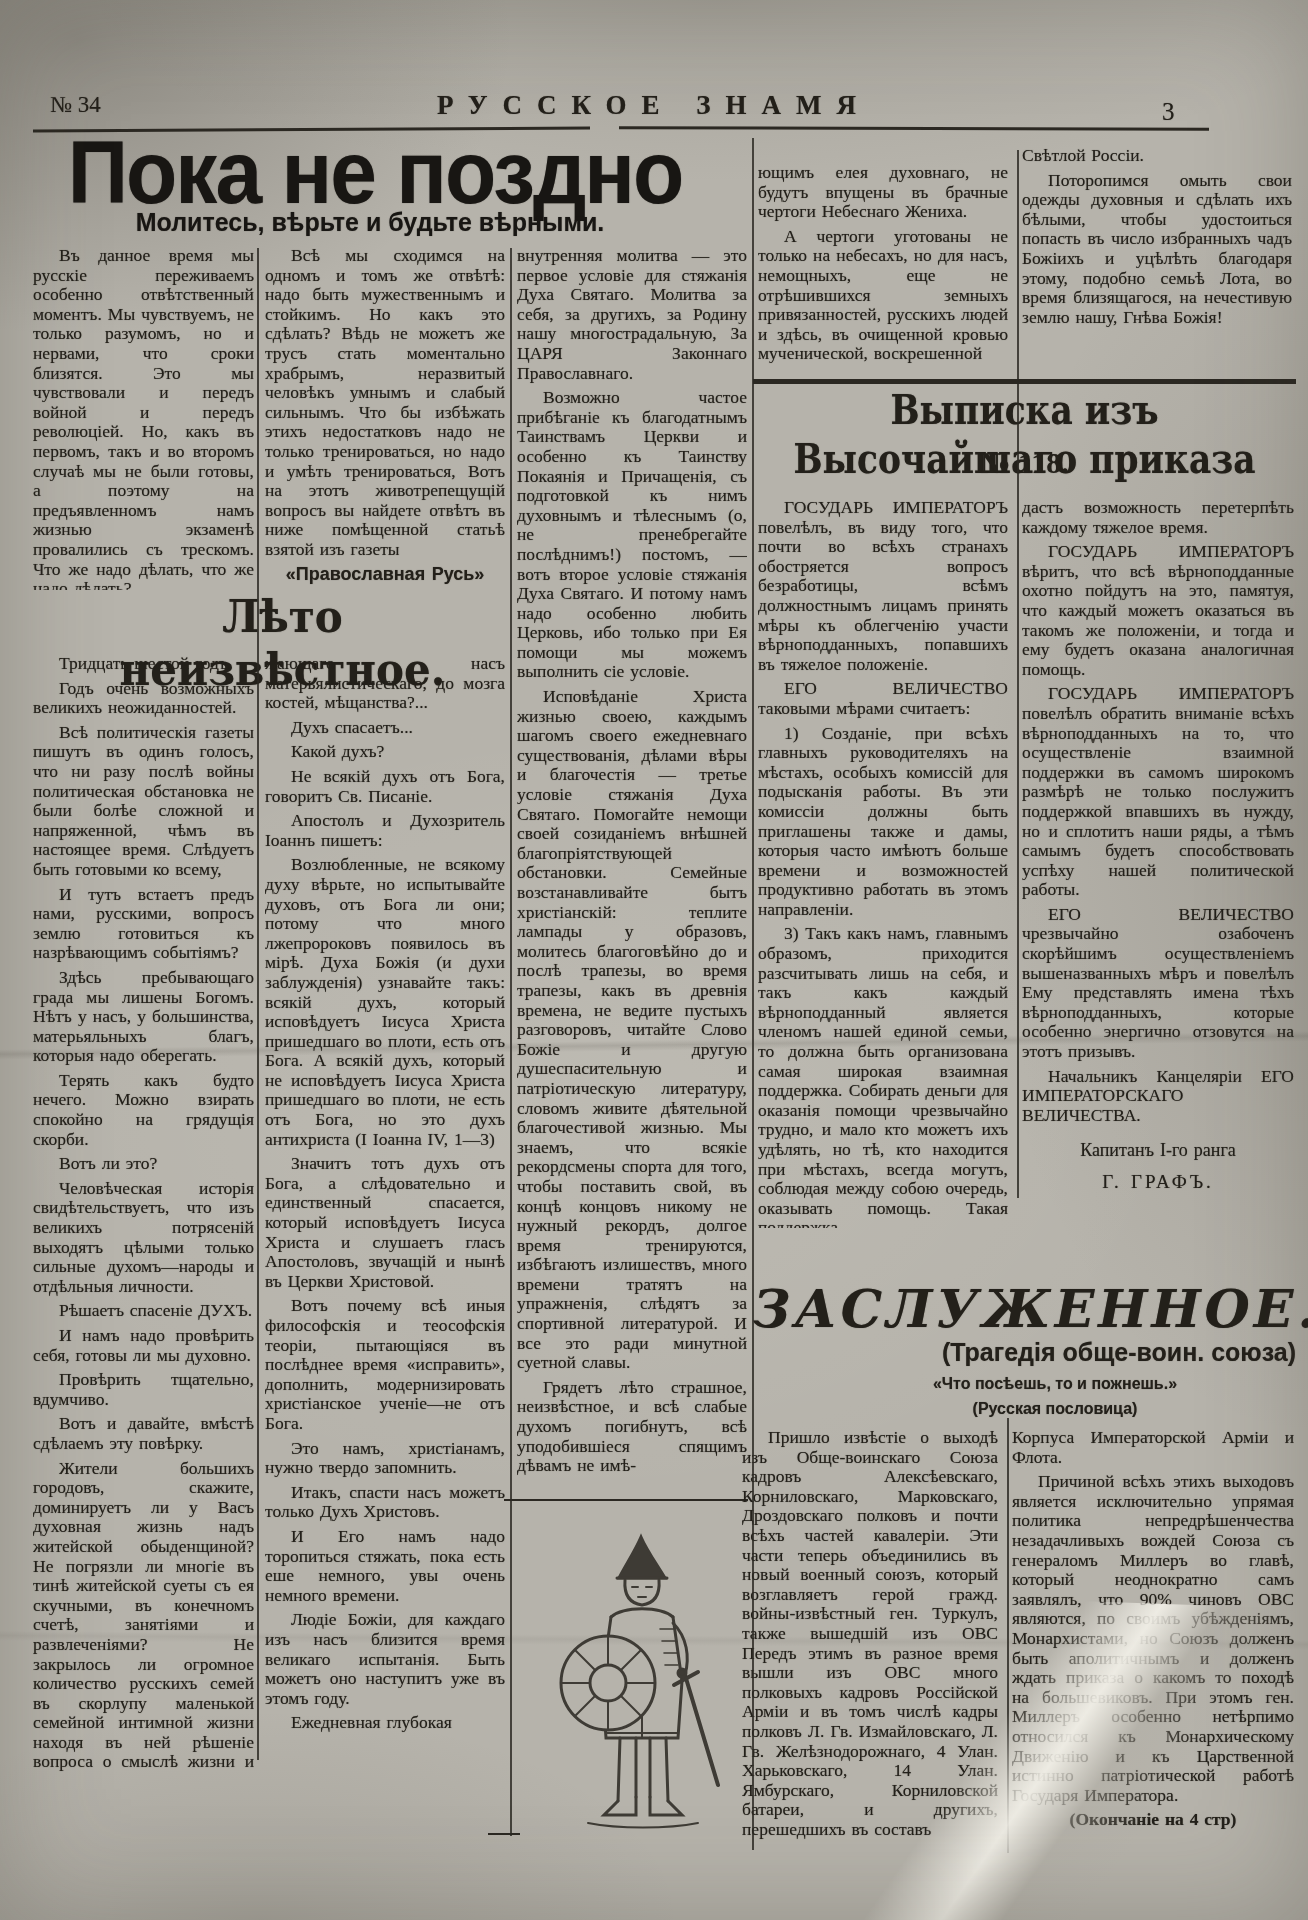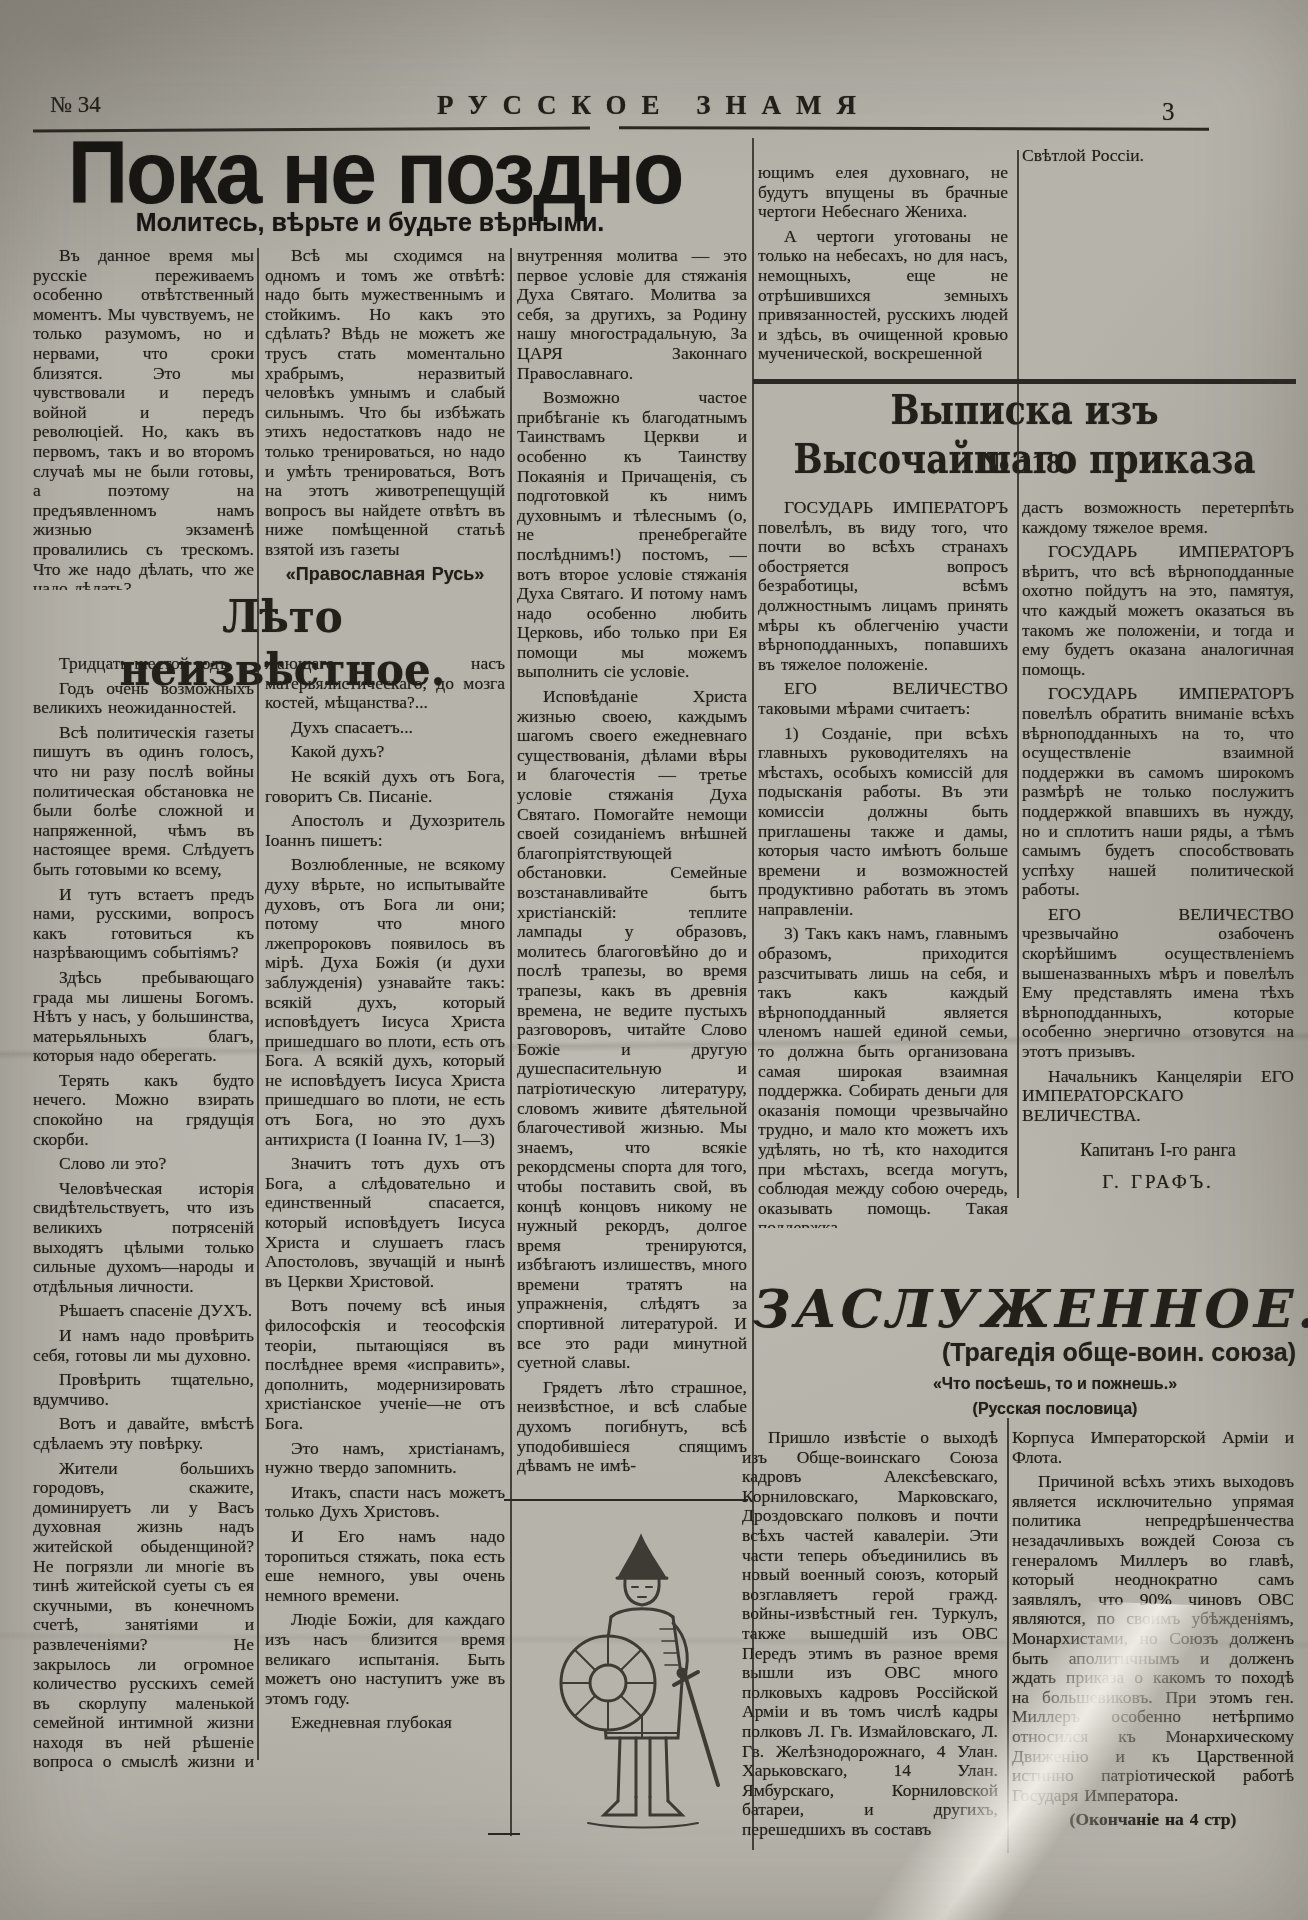--- a/index.html
+++ b/index.html
@@ -79,6 +79,7 @@
 <div class="col ink cont" style="left:1022px;top:146px;width:270px;height:236px;">
   <div data-bind-list="article_poka.col5_top">
       <p>Свѣтлой Россіи.</p>
+      <p>Поторопимся омыть свои одежды духовныя и сдѣлать ихъ бѣлыми, чтобы удостоиться попасть въ число избранныхъ чадъ Божіихъ и уцѣлѣть благодаря этому, подобно семьѣ Лота, во время близящагося, на нечестивую землю нашу, Гнѣва Божія!</p>
     </div>
 </div>
 

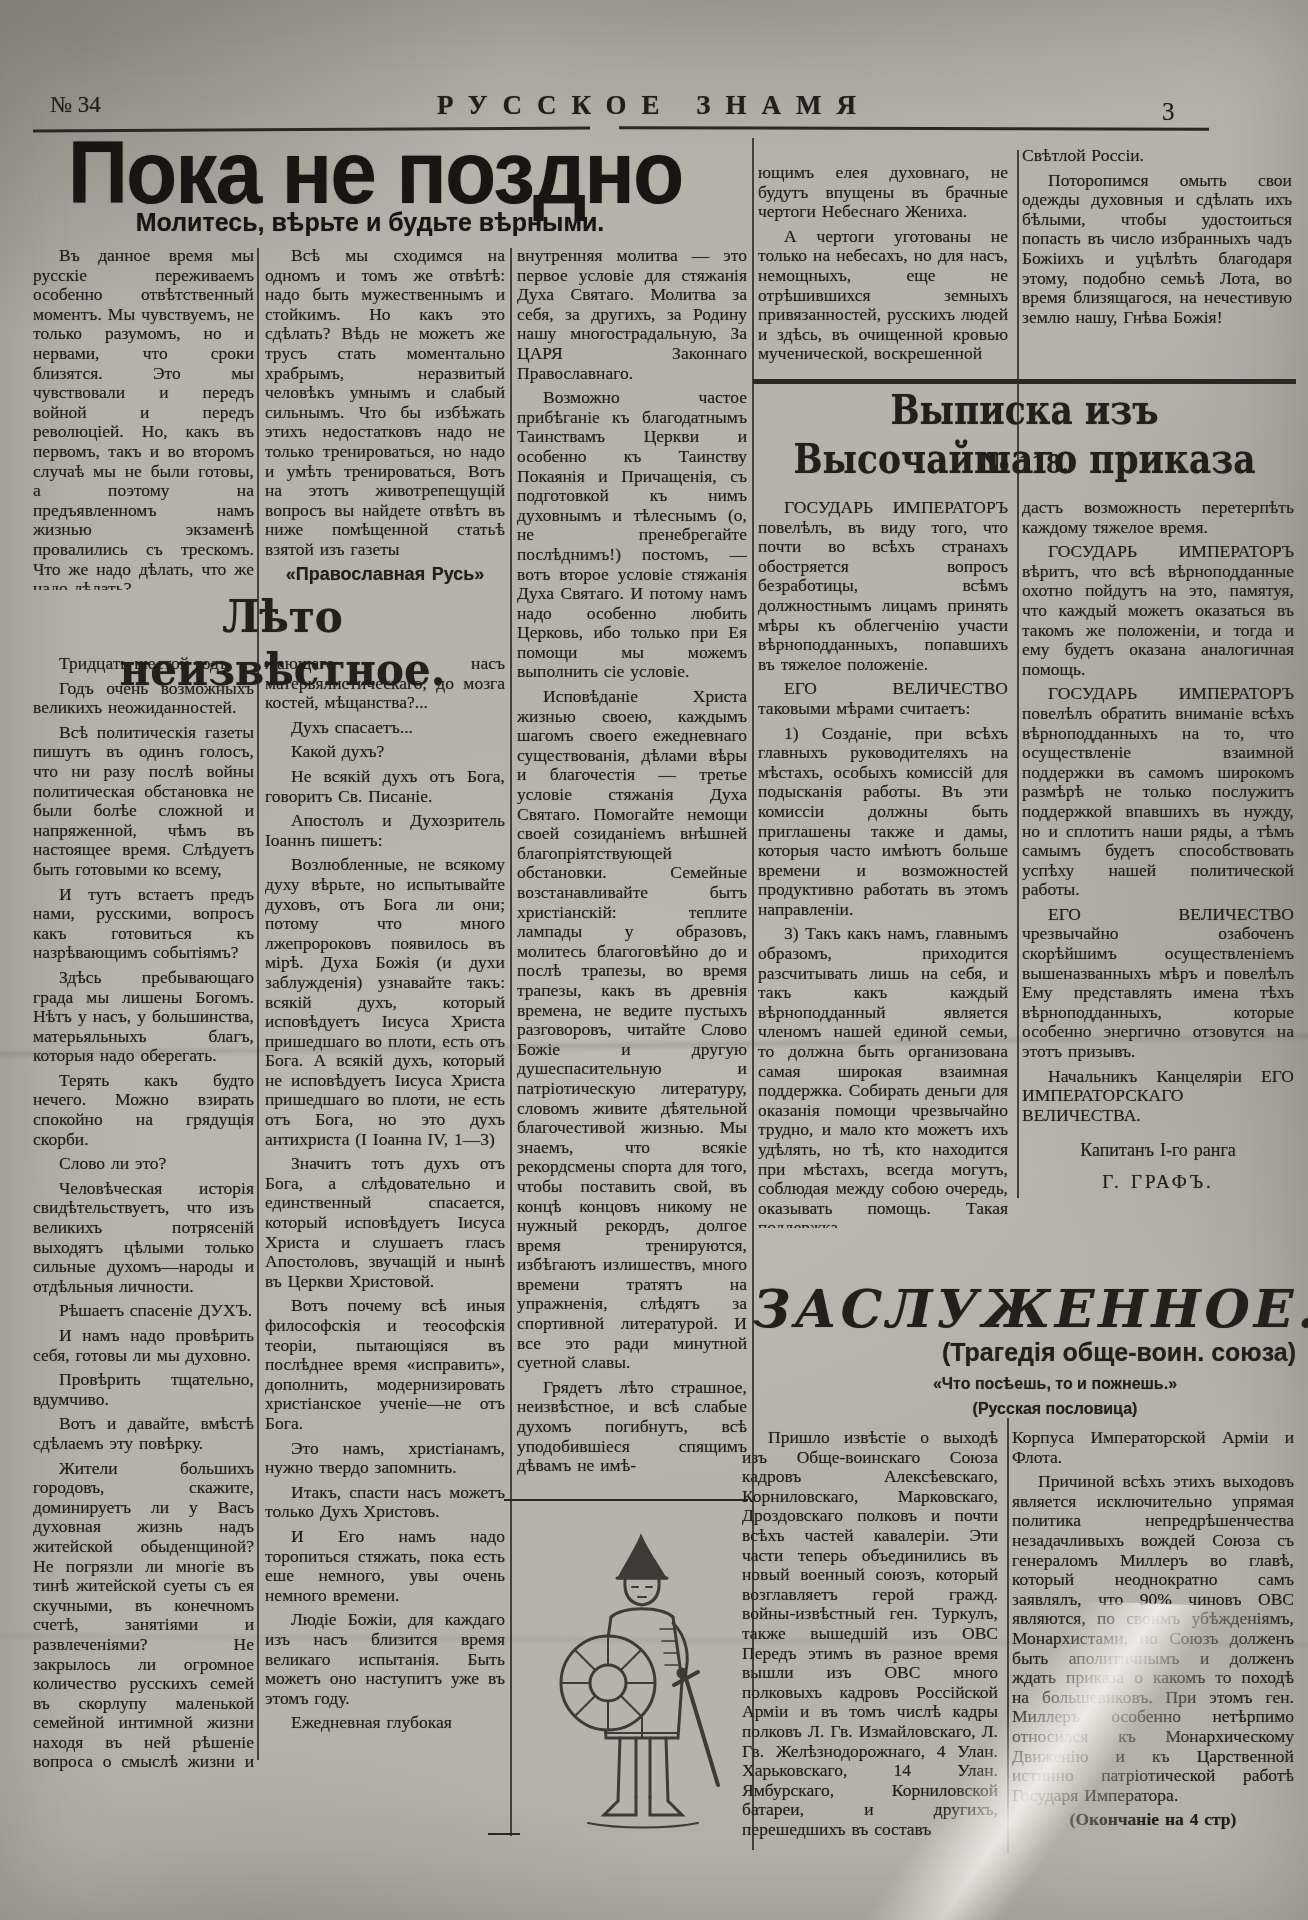--- a/index.html
+++ b/index.html
@@ -90,7 +90,7 @@
       <p>Тридцать шестой годъ.</p>
       <p>Годъ очень возможныхъ великихъ неожиданностей.</p>
       <p>Всѣ политическія газеты пишутъ въ одинъ голосъ, что ни разу послѣ войны политическая обстановка не были болѣе сложной и напряженной, чѣмъ въ настоящее время. Слѣдуетъ быть готовыми ко всему,</p>
-      <p>И тутъ встаетъ предъ нами, русскими, вопросъ какъ готовиться къ назрѣвающимъ событіямъ?</p>
+      <p>И тутъ встаетъ предъ нами, русскими, вопросъ землю готовиться къ назрѣвающимъ событіямъ?</p>
       <p>Здѣсь пребывающаго града мы лишены Богомъ. Нѣтъ у насъ, у большинства, матерьяльныхъ благъ, которыя надо оберегать.</p>
       <p>Терять какъ будто нечего. Можно взирать спокойно на грядущія скорби.</p>
       <p>Слово ли это?</p>

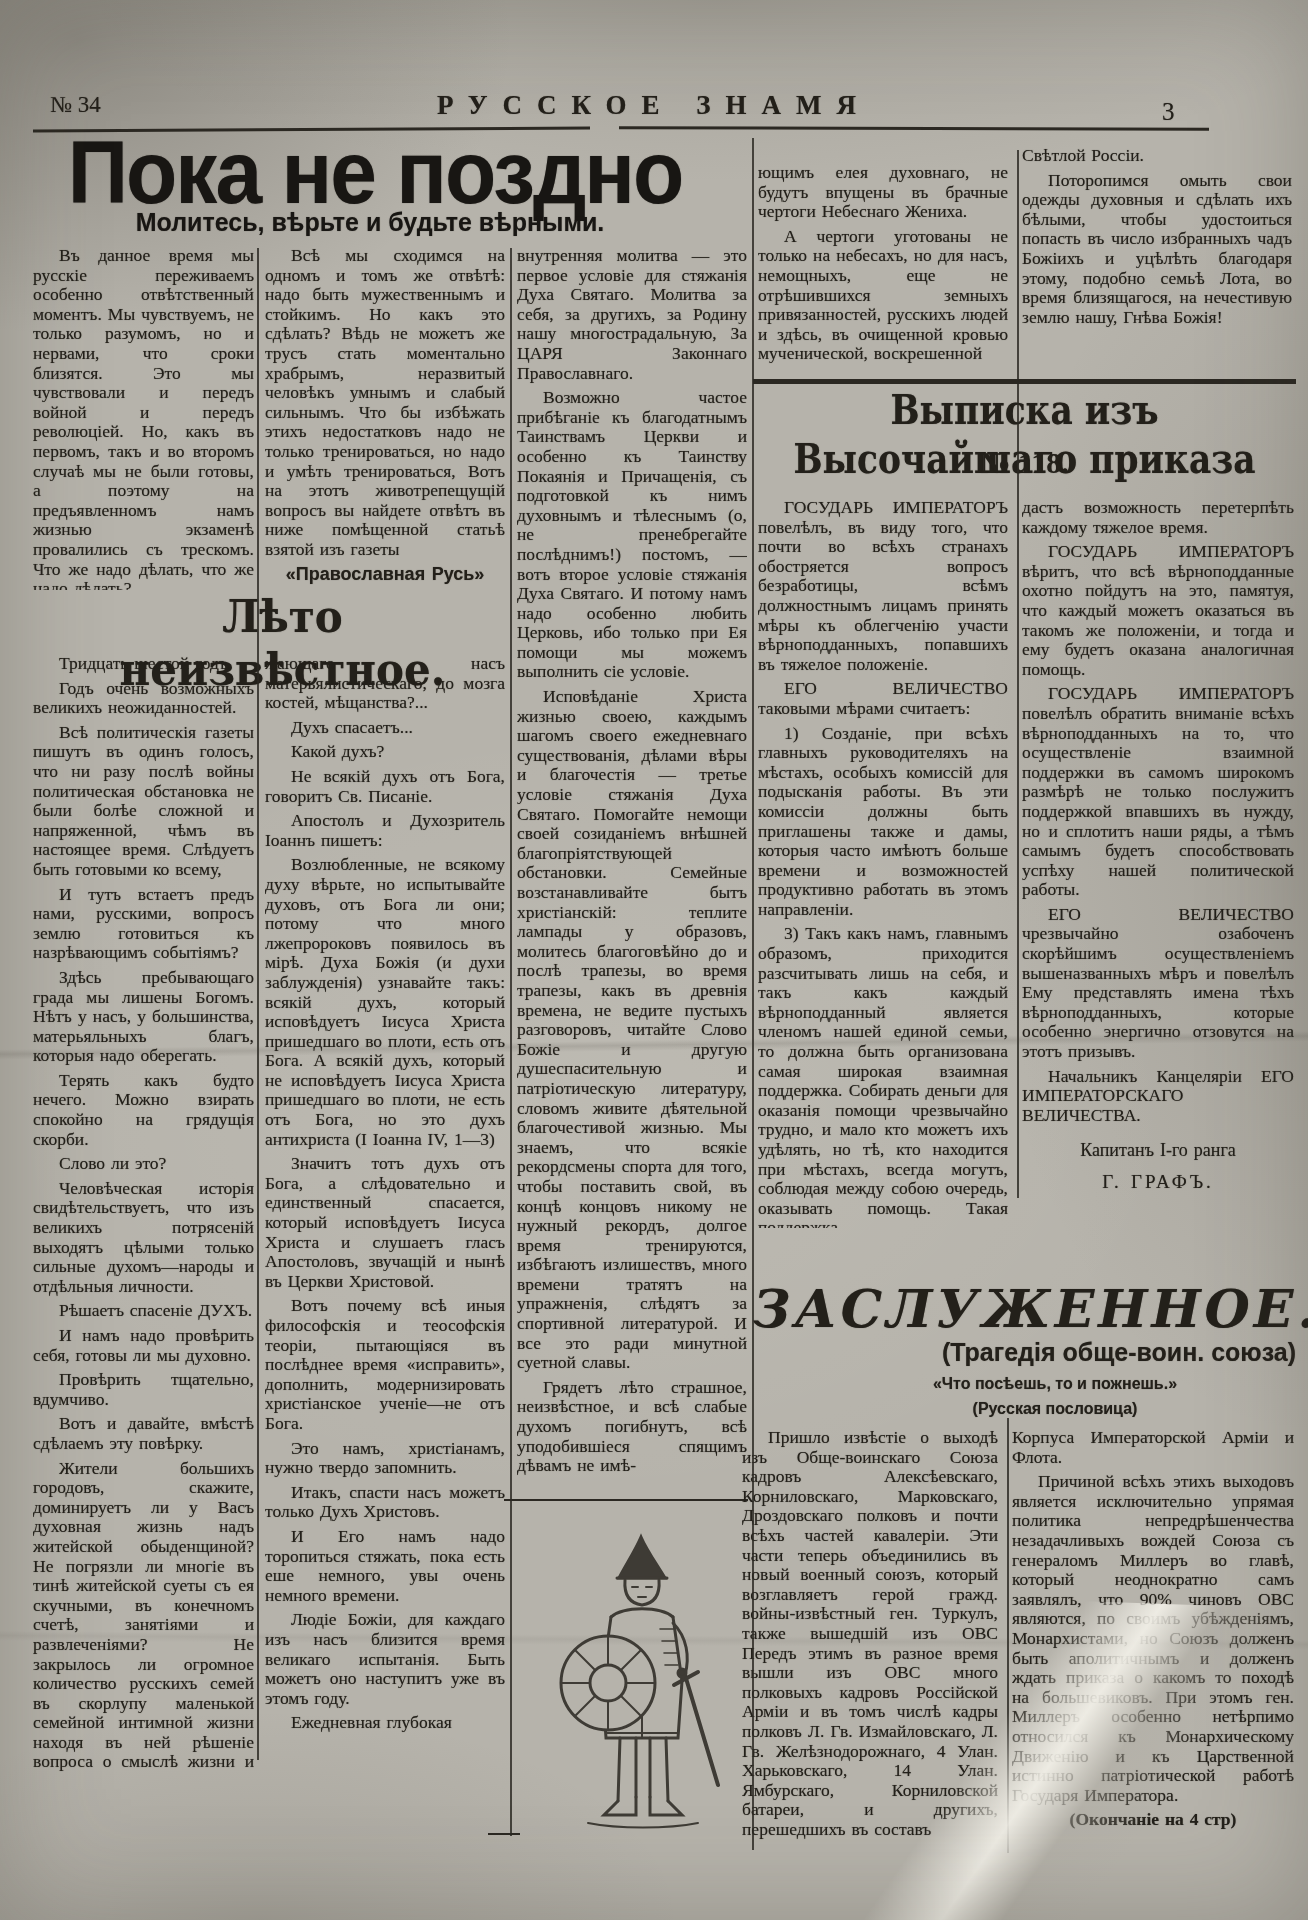--- a/index.html
+++ b/index.html
@@ -93,7 +93,7 @@
       <p>И тутъ встаетъ предъ нами, русскими, вопросъ землю готовиться къ назрѣвающимъ событіямъ?</p>
       <p>Здѣсь пребывающаго града мы лишены Богомъ. Нѣтъ у насъ, у большинства, матерьяльныхъ благъ, которыя надо оберегать.</p>
       <p>Терять какъ будто нечего. Можно взирать спокойно на грядущія скорби.</p>
-      <p>Слово ли это?</p>
+      <p>Вотъ ли это?</p>
       <p>Человѣческая исторія свидѣтельствуетъ, что изъ великихъ потрясеній выходятъ цѣлыми только сильные духомъ—народы и отдѣльныя личности.</p>
       <p>Рѣшаетъ спасеніе ДУХЪ.</p>
       <p>И намъ надо провѣрить себя, готовы ли мы духовно.</p>

